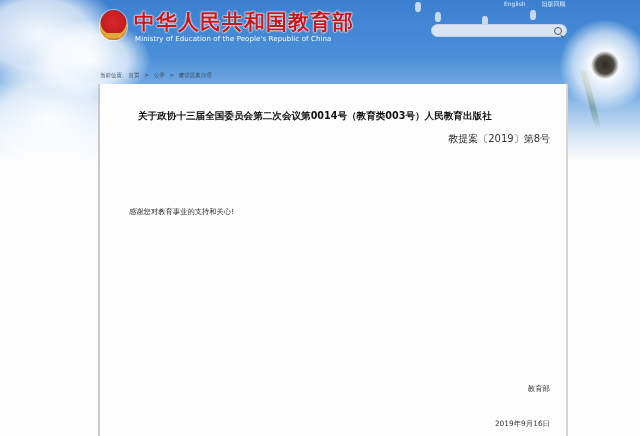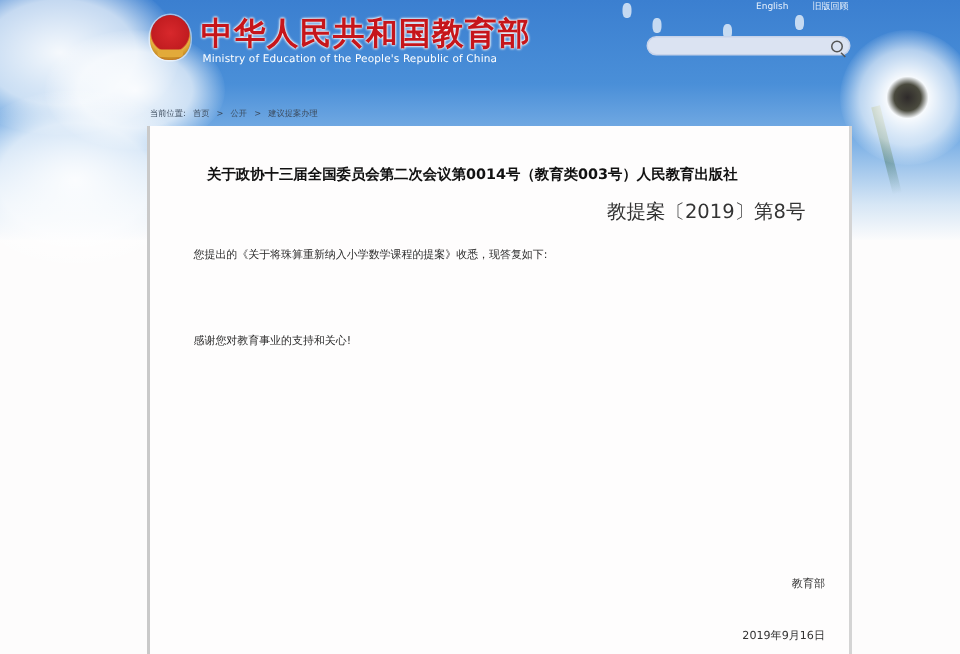--- a/index.html
+++ b/index.html
@@ -78,7 +78,7 @@
     position: absolute; left: 38px; top: 26px; width: 410px;
     font-size: 9.6px; font-weight: bold; color: #111; white-space: nowrap;
   }
-  .doc-number { position: absolute; right: 29px; top: 48px; font-size: 13px; color: #333; white-space: nowrap; padding-left: 36px; }
+  .doc-number { position: absolute; right: 16px; top: 48px; font-size: 10px; color: #333; white-space: nowrap; padding-left: 36px; }
   .doc-body { position: absolute; left: 12px; top: 78px; width: 440px; font-size: 7.3px; color: #2b2b2b; line-height: 15.2px; }
   .para { text-indent: 17px; }
   .gap { height: 14px; }

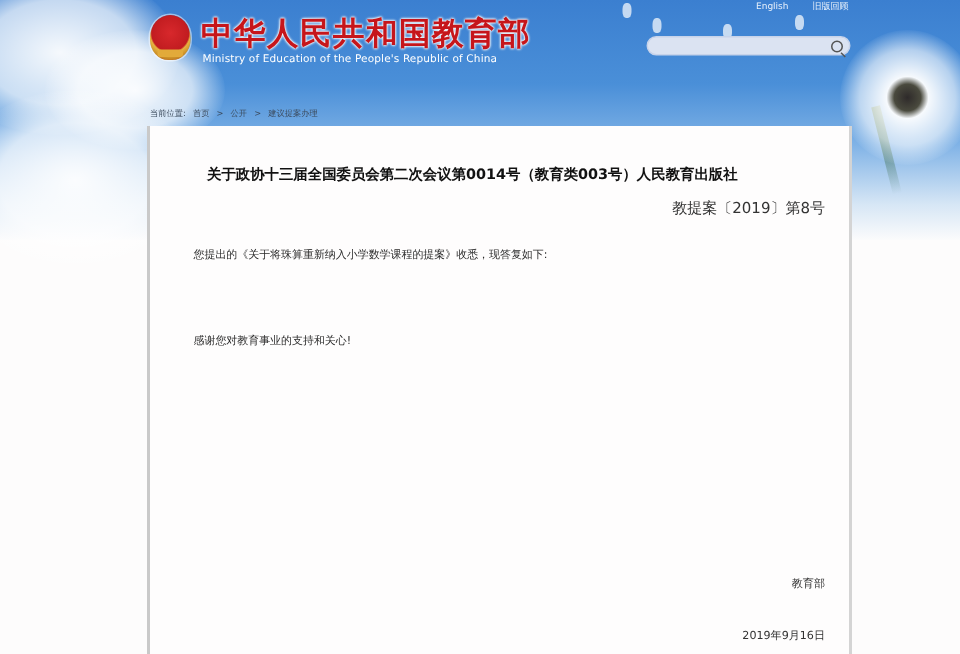--- a/index.html
+++ b/index.html
@@ -125,7 +125,6 @@
   <div class="doc-title">关于政协十三届全国委员会第二次会议第0014号（教育类003号）人民教育出版社</div>
   <div class="doc-number">教提案〔2019〕第8号</div>
   <div class="doc-body">
-    <p class="para">您提出的《关于将珠算重新纳入小学数学课程的提案》收悉，现答复如下:</p>
     <div class="gap"></div>
     <div class="gap"></div>
     <div class="gap"></div>

